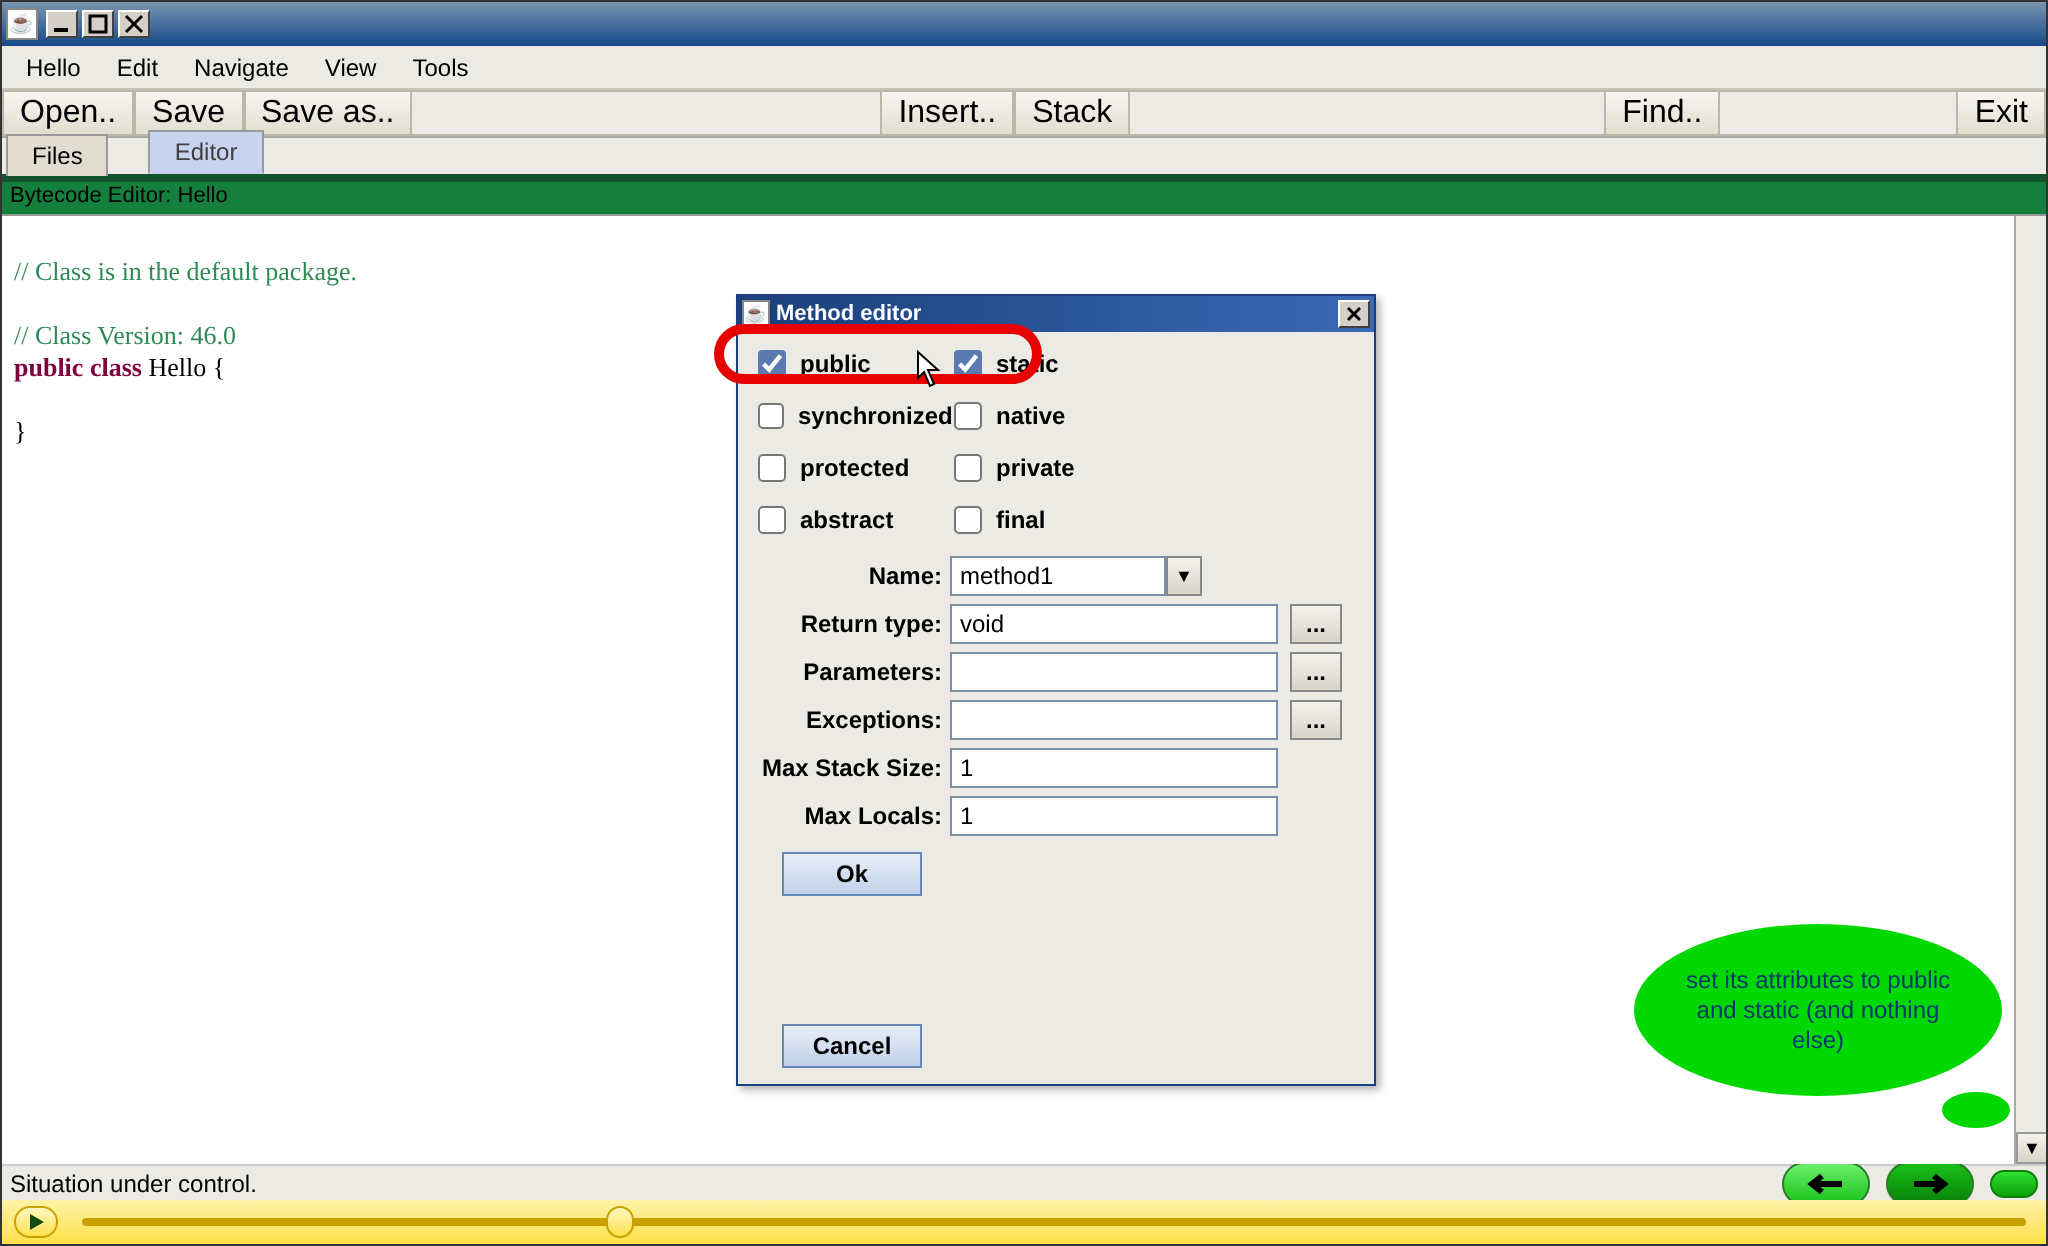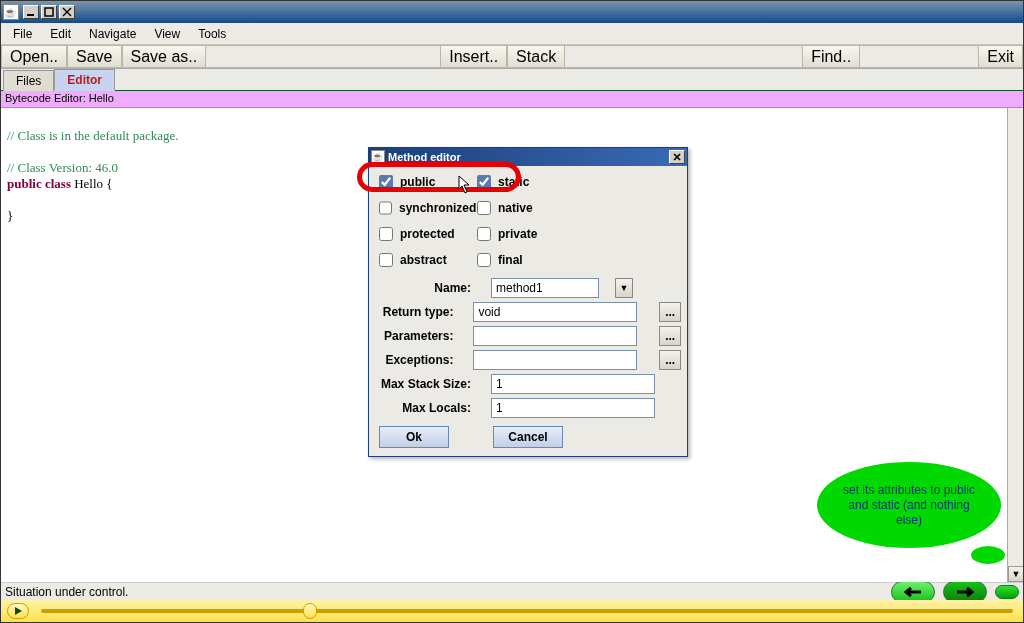--- a/index.html
+++ b/index.html
@@ -118,7 +118,7 @@
   </div>
 
   <div class="menubar">
-    <div class="menuitem">File</div>
+    <div class="menuitem">Hello</div>
     <div class="menuitem">Edit</div>
     <div class="menuitem">Navigate</div>
     <div class="menuitem">View</div>

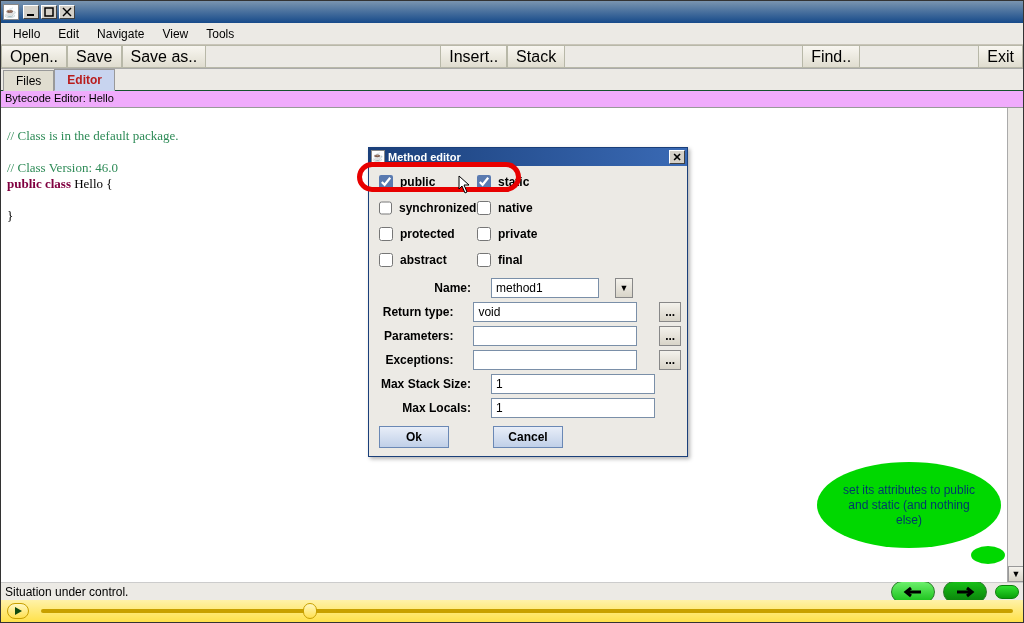--- a/index.html
+++ b/index.html
@@ -24,7 +24,7 @@
   .toolbar .spacer { flex:1; border-top:1px solid #b8b8a8; border-bottom:1px solid #b8b8a8;}
 
   
-  .tabstrip { height:22px; display:flex; align-items:center; background:#eceae5; padding:0 2px; border-bottom:1px solid #14532d;}
+  .tabstrip { height:22px; display:flex; align-items:flex-end; background:#eceae5; padding:0 2px; border-bottom:4px solid #14532d;gap:20px;}
   .tabstrip .tab { border:1px solid #999; border-bottom:none; padding:3px 12px; background:#e0ddd0; margin-right:0px; position:relative; top:1px; font-size:12px;}
   .tabstrip .tab.active { background:#c8d4ef; border-bottom:1px solid #c8d4ef; font-weight:bold; color:#b91c1c; top:0px;}
 

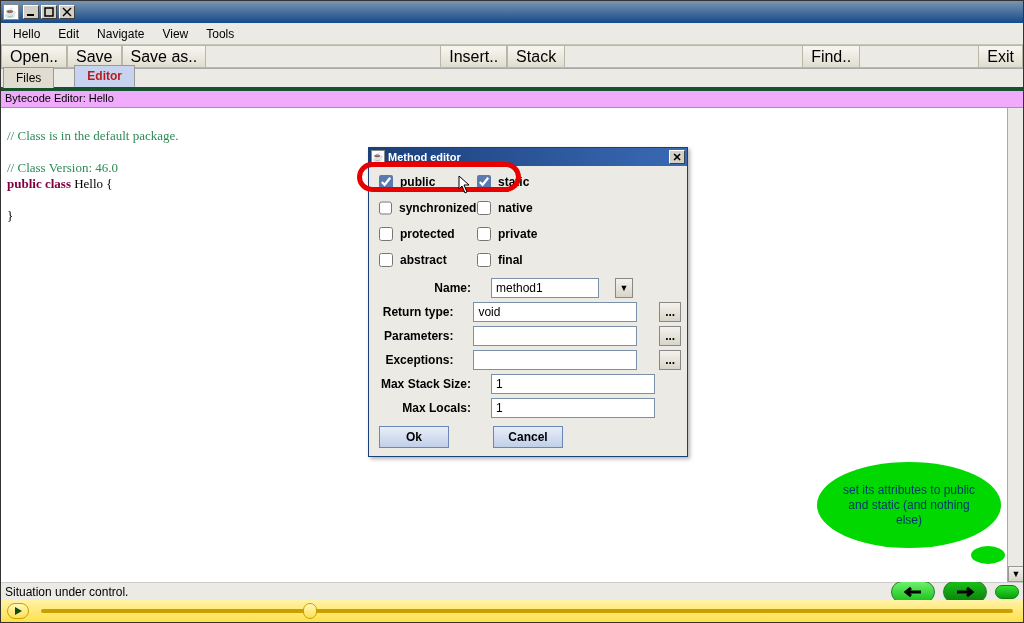--- a/index.html
+++ b/index.html
@@ -26,7 +26,7 @@
   
   .tabstrip { height:22px; display:flex; align-items:flex-end; background:#eceae5; padding:0 2px; border-bottom:4px solid #14532d;gap:20px;}
   .tabstrip .tab { border:1px solid #999; border-bottom:none; padding:3px 12px; background:#e0ddd0; margin-right:0px; position:relative; top:1px; font-size:12px;}
-  .tabstrip .tab.active { background:#c8d4ef; border-bottom:1px solid #c8d4ef; font-weight:bold; color:#b91c1c; top:0px;}
+  .tabstrip .tab.active { background:#c8d4ef; border-bottom:1px solid #c8d4ef; font-weight:normal; color:#404040; top:0px;}
 
   
   .subhead { height:17px; background:#f0abfc; font-size:11px; padding:1px 4px; border-bottom:1px solid #999;}

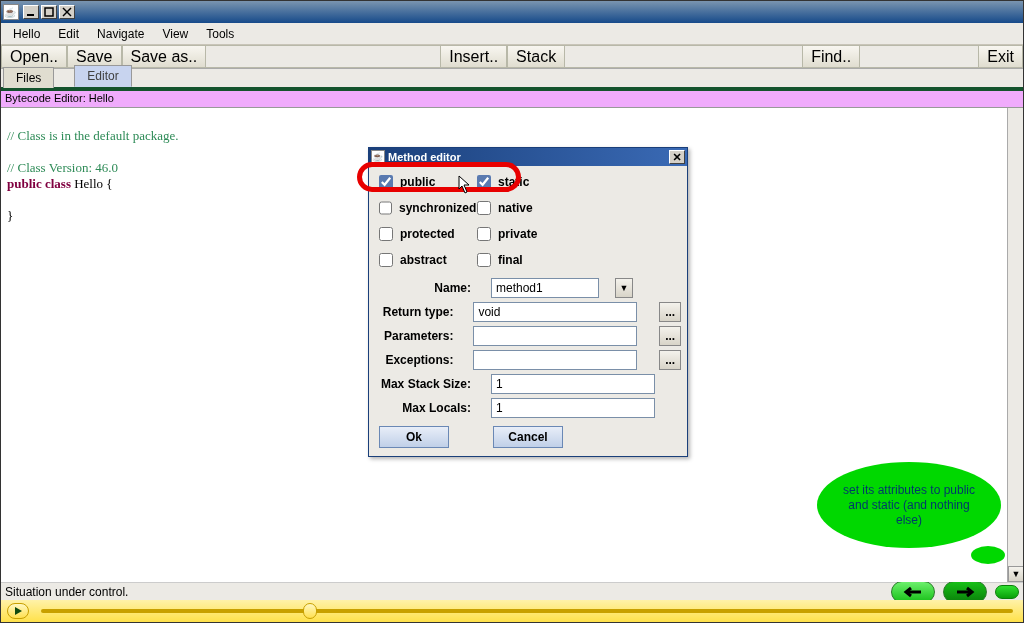--- a/index.html
+++ b/index.html
@@ -29,7 +29,7 @@
   .tabstrip .tab.active { background:#c8d4ef; border-bottom:1px solid #c8d4ef; font-weight:normal; color:#404040; top:0px;}
 
   
-  .subhead { height:17px; background:#f0abfc; font-size:11px; padding:1px 4px; border-bottom:1px solid #999;}
+  .subhead { height:17px; background:#15803d; font-size:11px; padding:1px 4px; border-bottom:1px solid #999;}
 
   
   .codearea { flex:1; background:#fff; font-family: Liberation Serif, serif; font-size:13px; white-space:pre; padding:20px 6px; position:relative; color:#000; overflow:hidden;}

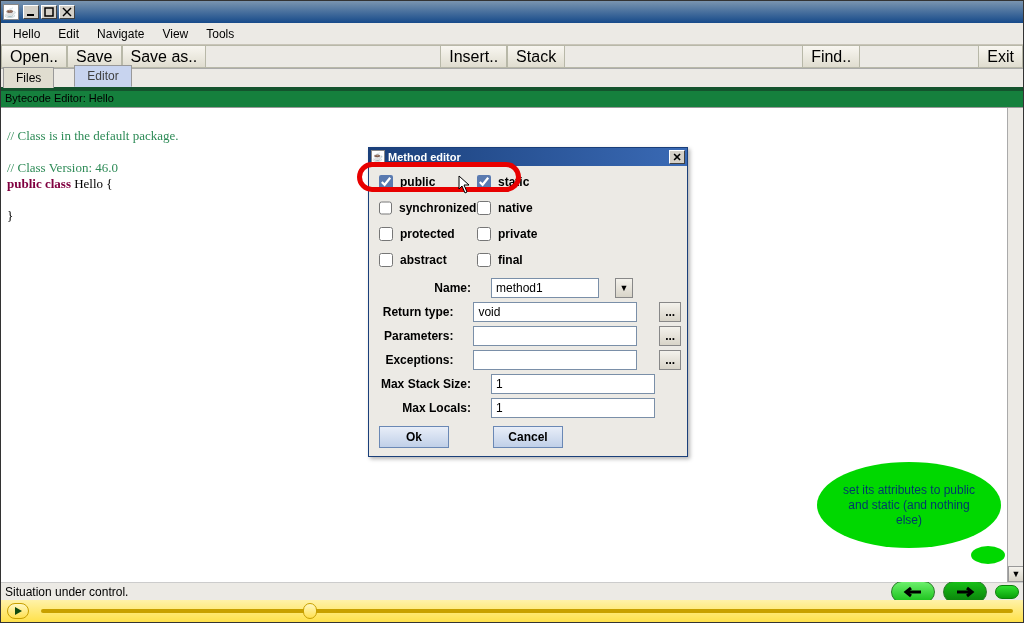--- a/index.html
+++ b/index.html
@@ -70,7 +70,7 @@
   .dbody label.chk { display:flex; align-items:center; gap:4px; font-weight:bold; font-size:12px;}
   .dbody label.chk input { width:14px; height:14px; accent-color:#5a7ab0;}
 
-  .dbody .frow { display:flex; align-items:center; margin:4px 0;gap:16px; }
+  .dbody .frow { display:flex; align-items:center; margin:4px 0; }
   .dbody .frow .flabel { width:100px; text-align:right; padding-right:4px; font-weight:bold; font-size:12px;}
   .dbody .frow input[type=text] { height:20px; border:1px solid #7a8fa8; padding:0 4px; font-size:12px; background:#fff;}
   .dbody .ddarrow { width:18px; height:20px; border:1px solid #888; background:linear-gradient(#f4f2ec,#d8d4c8); display:flex; align-items:center; justify-content:center; font-size:9px;}

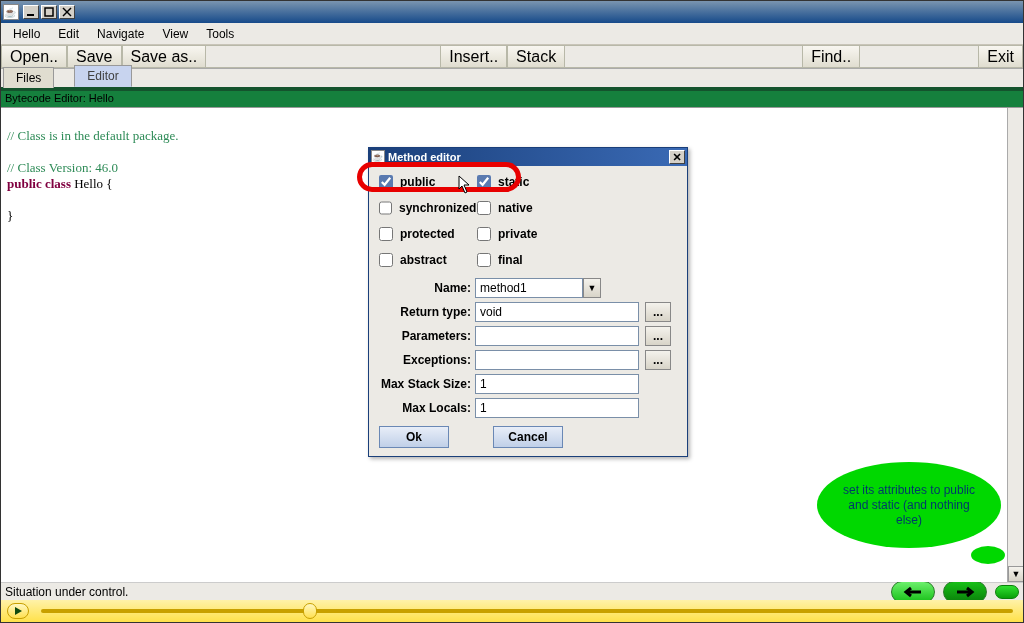--- a/index.html
+++ b/index.html
@@ -75,7 +75,7 @@
   .dbody .frow input[type=text] { height:20px; border:1px solid #7a8fa8; padding:0 4px; font-size:12px; background:#fff;}
   .dbody .ddarrow { width:18px; height:20px; border:1px solid #888; background:linear-gradient(#f4f2ec,#d8d4c8); display:flex; align-items:center; justify-content:center; font-size:9px;}
   .dbody .ellips { width:26px; height:20px; border:1px solid #888; background:linear-gradient(#f4f2ec,#d8d4c8); display:flex; align-items:center; justify-content:center; font-weight:bold; margin-left:6px;}
-  .dbody .btnrow { display:flex; gap:44px; margin-top:8px; margin-left:4px;}
+  .dbody .btnrow { display:flex; gap:64px; margin-top:8px; margin-left:16px;flex-direction:column;}
   .dbody .dbtn { width:70px; height:22px; border:1px solid #6a88b5; background:linear-gradient(#e8eef8,#c0d0e8); font-weight:bold; font-size:12px; display:flex; align-items:center; justify-content:center;}
 
   

